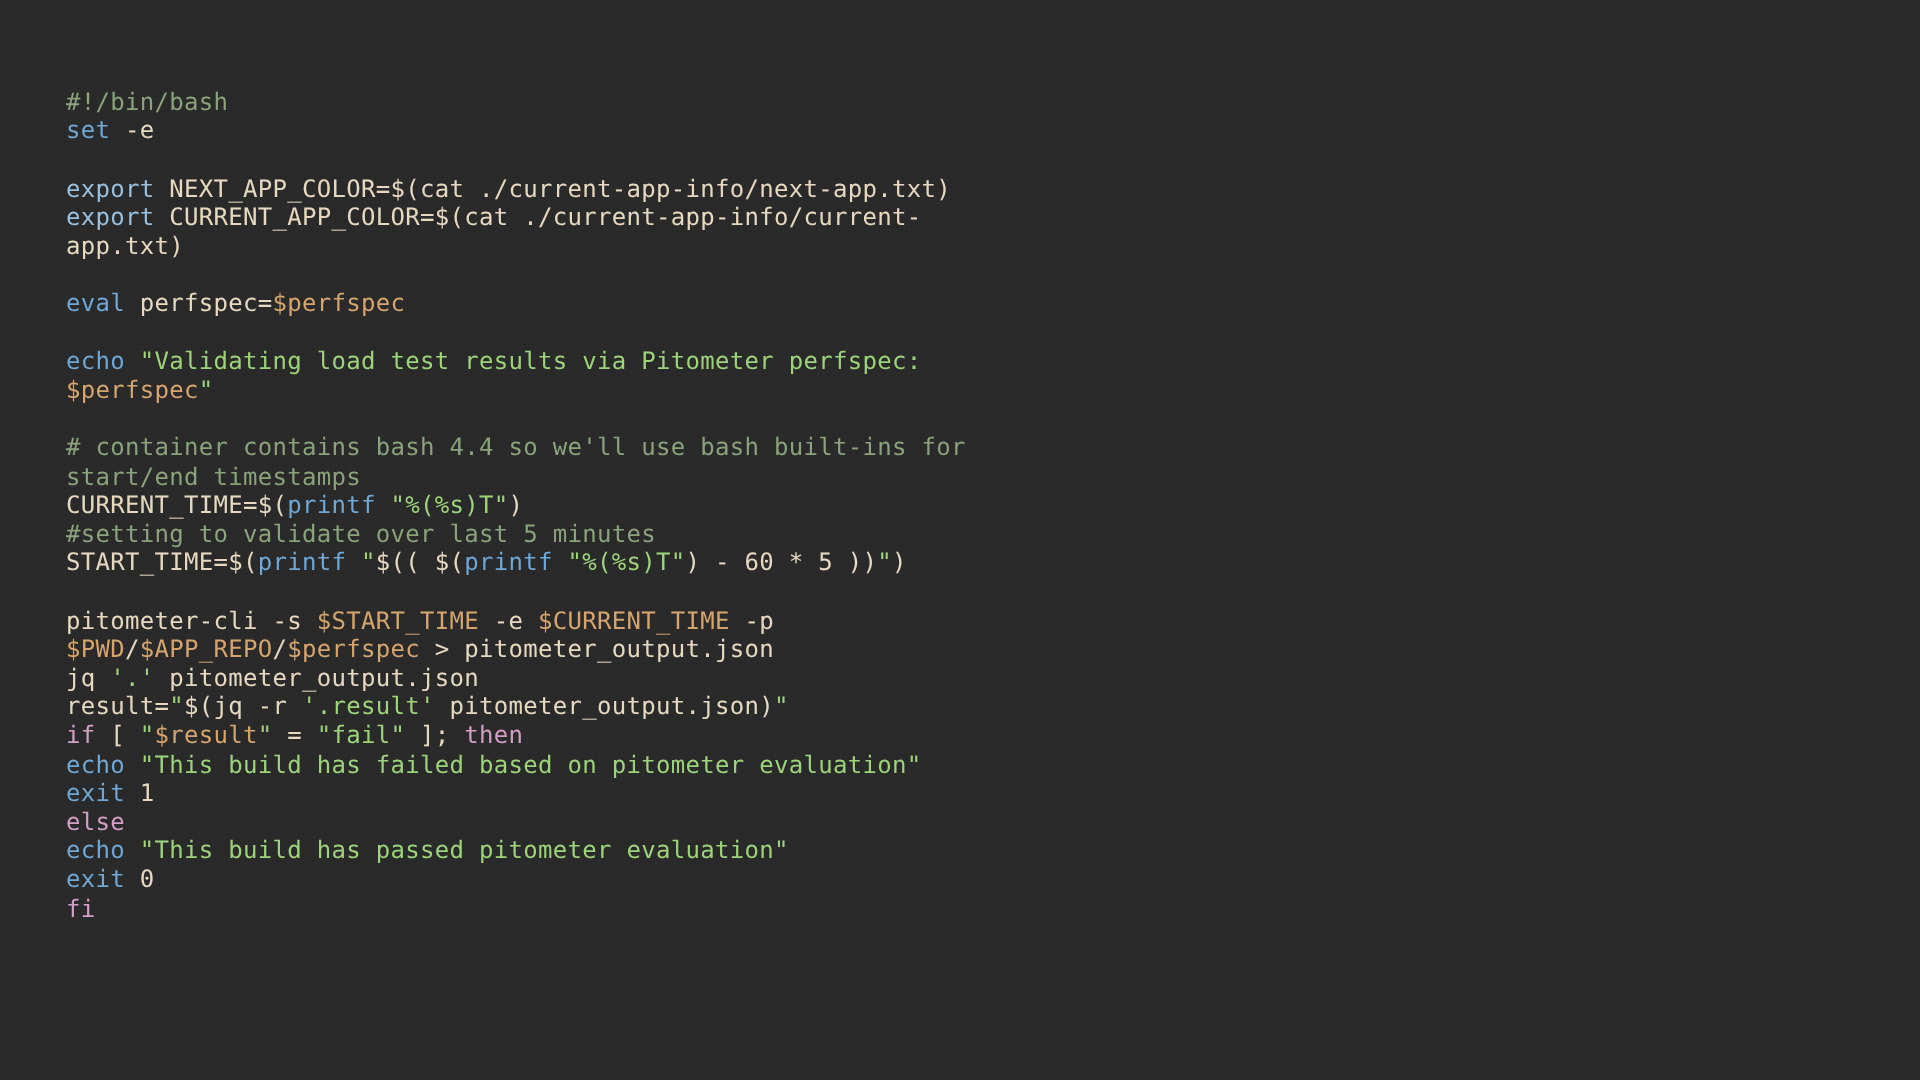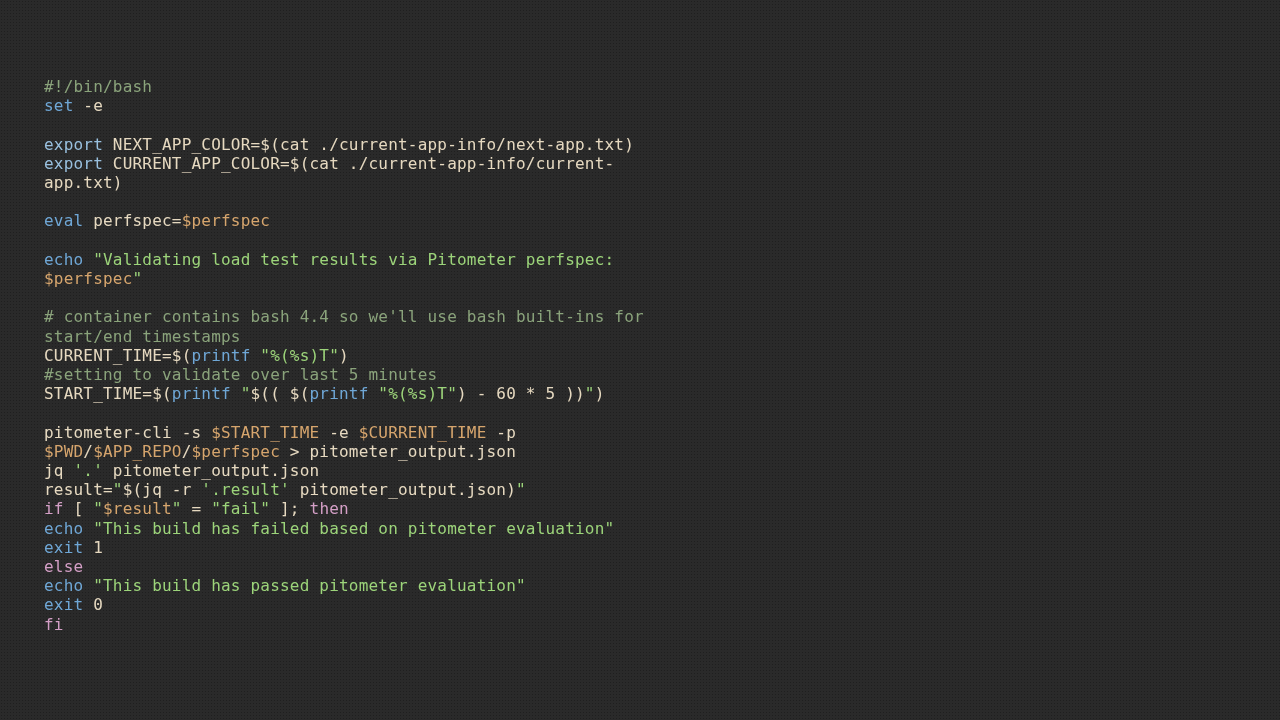--- a/index.html
+++ b/index.html
@@ -23,7 +23,6 @@
     word-break: break-word;
     max-width: 600px;
     letter-spacing: 0.2px;
-    margin-top: 19px;
   }
   .c-comment   { color: #8aa37b; }
   .c-keyword   { color: #99c0df; }

